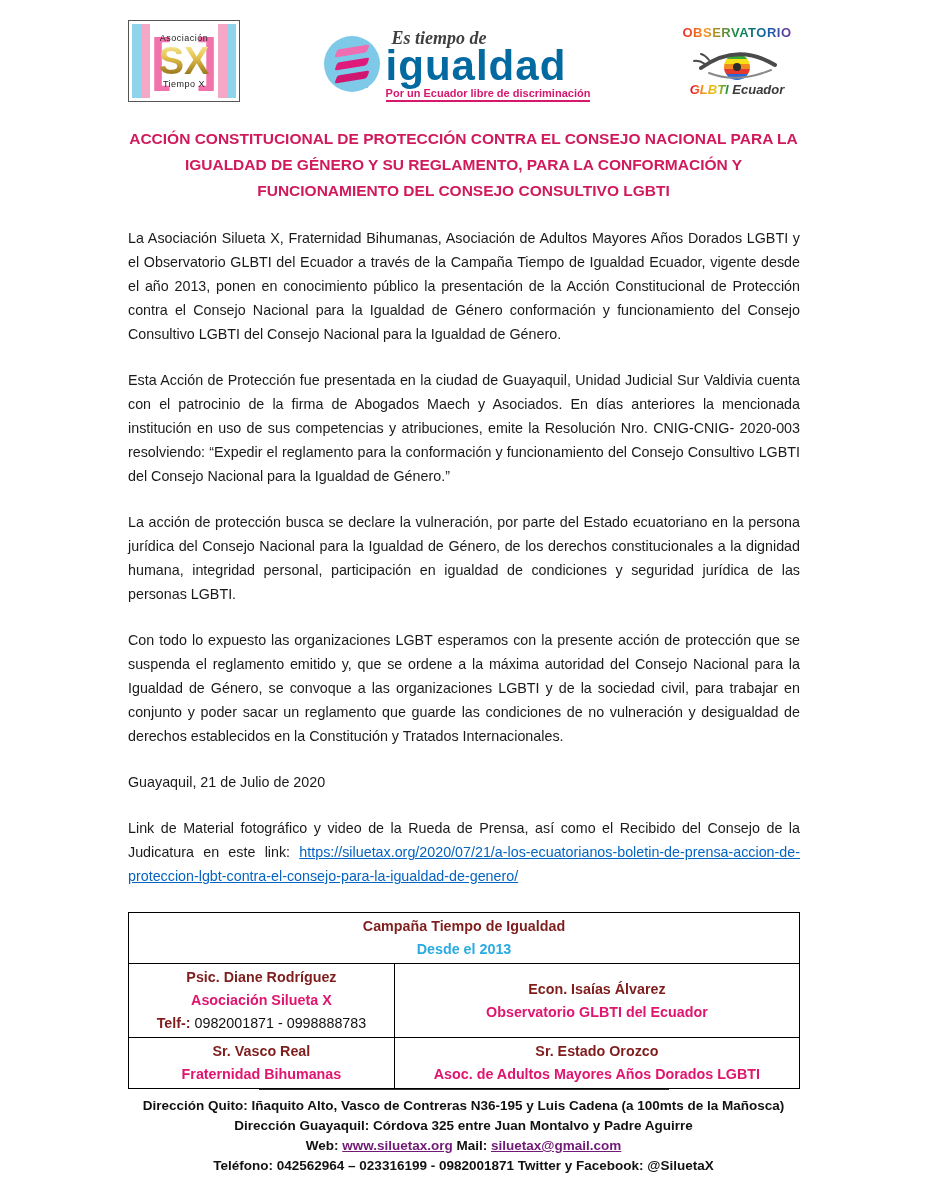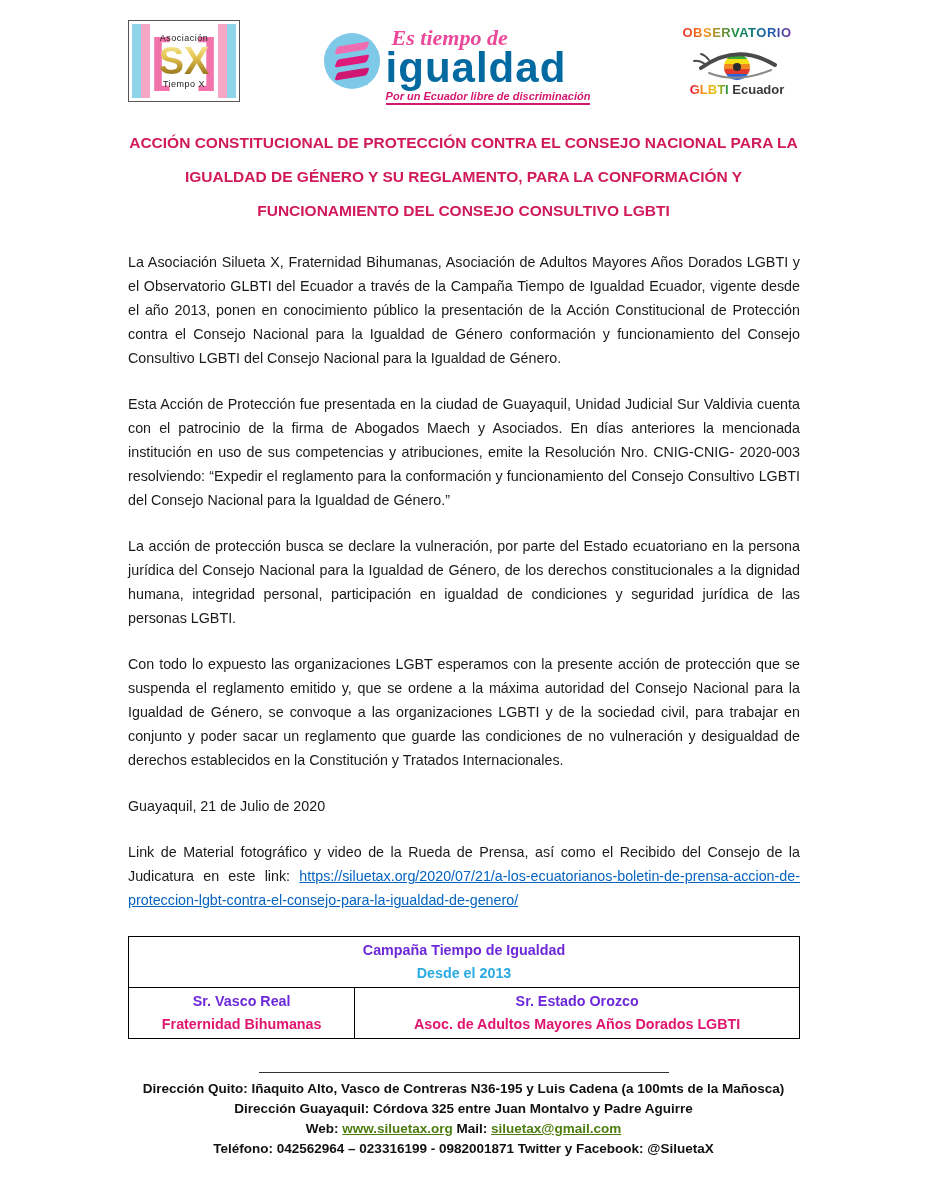--- a/index.html
+++ b/index.html
@@ -35,7 +35,7 @@
   .ig-eq.e1 { background:#EF6DB1; } .ig-eq.e2 { background:#E01A7A; } .ig-eq.e3 { background:#CF1670; }
   .ig-text { display:flex; flex-direction:column; margin-top:8px; }
   .ig-line1 { font-family:"Liberation Serif", serif; font-style:italic; font-weight:bold;
-              font-size:22px; color:#ec4899; margin-left:6px; }
+              font-size:18px; color:#404040; margin-left:6px; }
   .ig-line2 { font-size:42px; font-weight:bold; color:#0369a1; letter-spacing:1px; line-height:0.92; margin-top:-2px; }
   .ig-tag   { font-style:italic; font-weight:bold; font-size:11px; color:#D6176E;
               border-bottom:2px solid #D6176E; padding-bottom:1px; margin-top:2px; align-self:flex-end; }

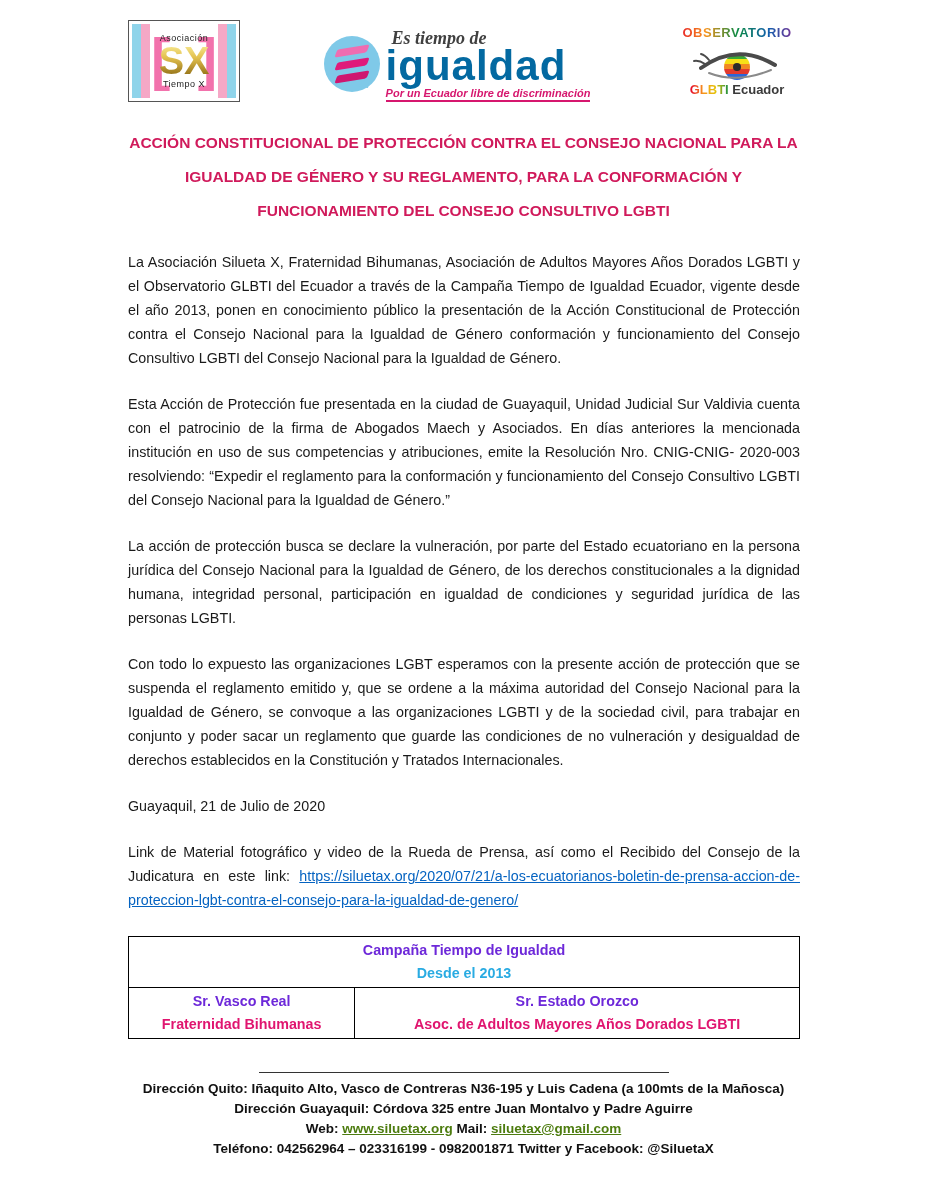--- a/index.html
+++ b/index.html
@@ -37,7 +37,7 @@
   .ig-line1 { font-family:"Liberation Serif", serif; font-style:italic; font-weight:bold;
               font-size:18px; color:#404040; margin-left:6px; }
   .ig-line2 { font-size:42px; font-weight:bold; color:#0369a1; letter-spacing:1px; line-height:0.92; margin-top:-2px; }
-  .ig-tag   { font-style:italic; font-weight:bold; font-size:11px; color:#D6176E;
+  .ig-tag   { font-weight:bold; font-size:11px; color:#D6176E;
               border-bottom:2px solid #D6176E; padding-bottom:1px; margin-top:2px; align-self:flex-end; }
   
   .logo-obs { width:126px; text-align:center; }

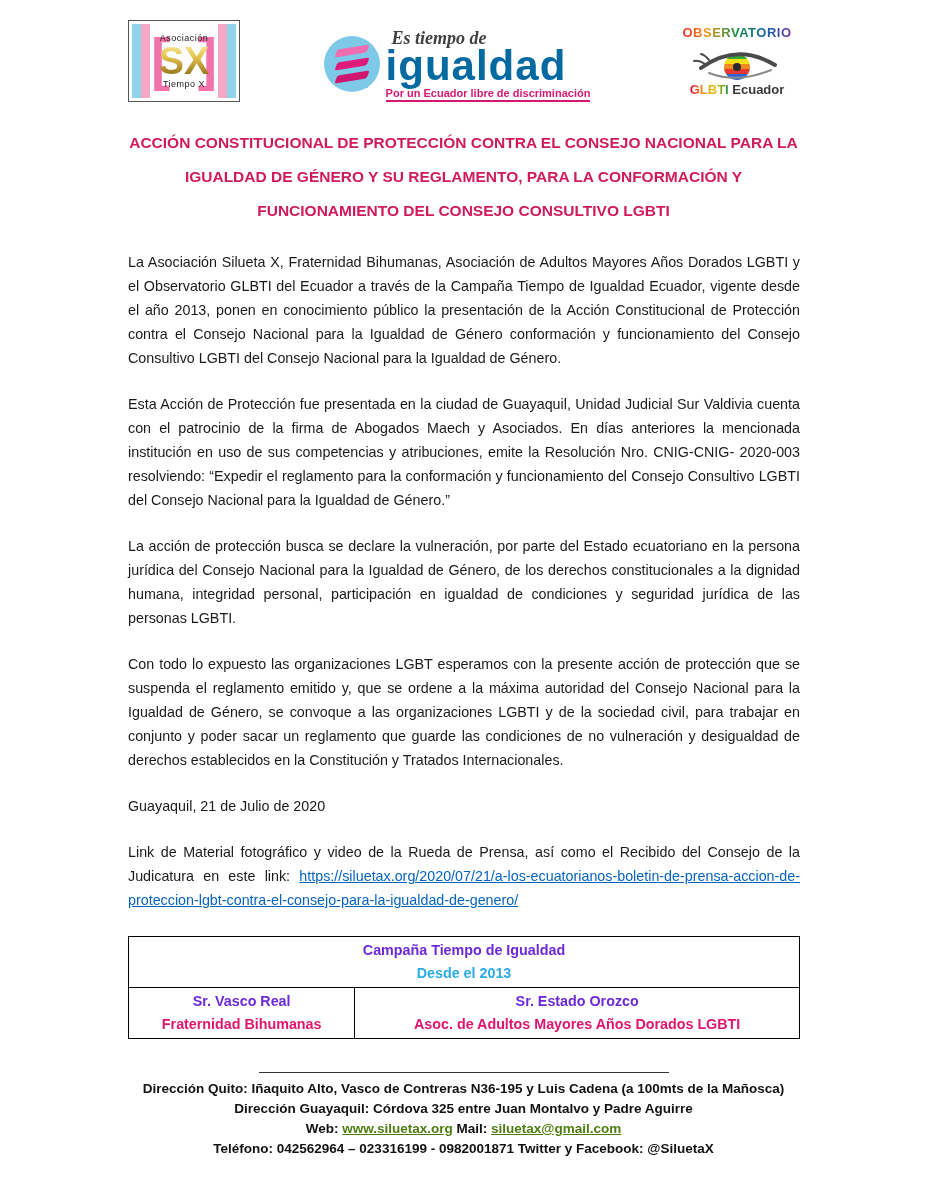--- a/index.html
+++ b/index.html
@@ -45,7 +45,7 @@
                background:linear-gradient(90deg,#e4022c,#f7941d,#0b8a43,#1460ad,#93268f);
                -webkit-background-clip:text; background-clip:text; color:transparent; }
   .obs-eye { display:block; margin:0 auto; }
-  .obs-line2 { font-size:13px; font-weight:bold; color:#3a3a3a; }
+  .obs-line2 { font-size:13px; font-weight:bold; color:#3a3a3a;font-style:italic; }
   .obs-glbti { background:linear-gradient(90deg,#e4022c,#f7941d,#e4c50b,#0b8a43);
                -webkit-background-clip:text; background-clip:text; color:transparent; }
   

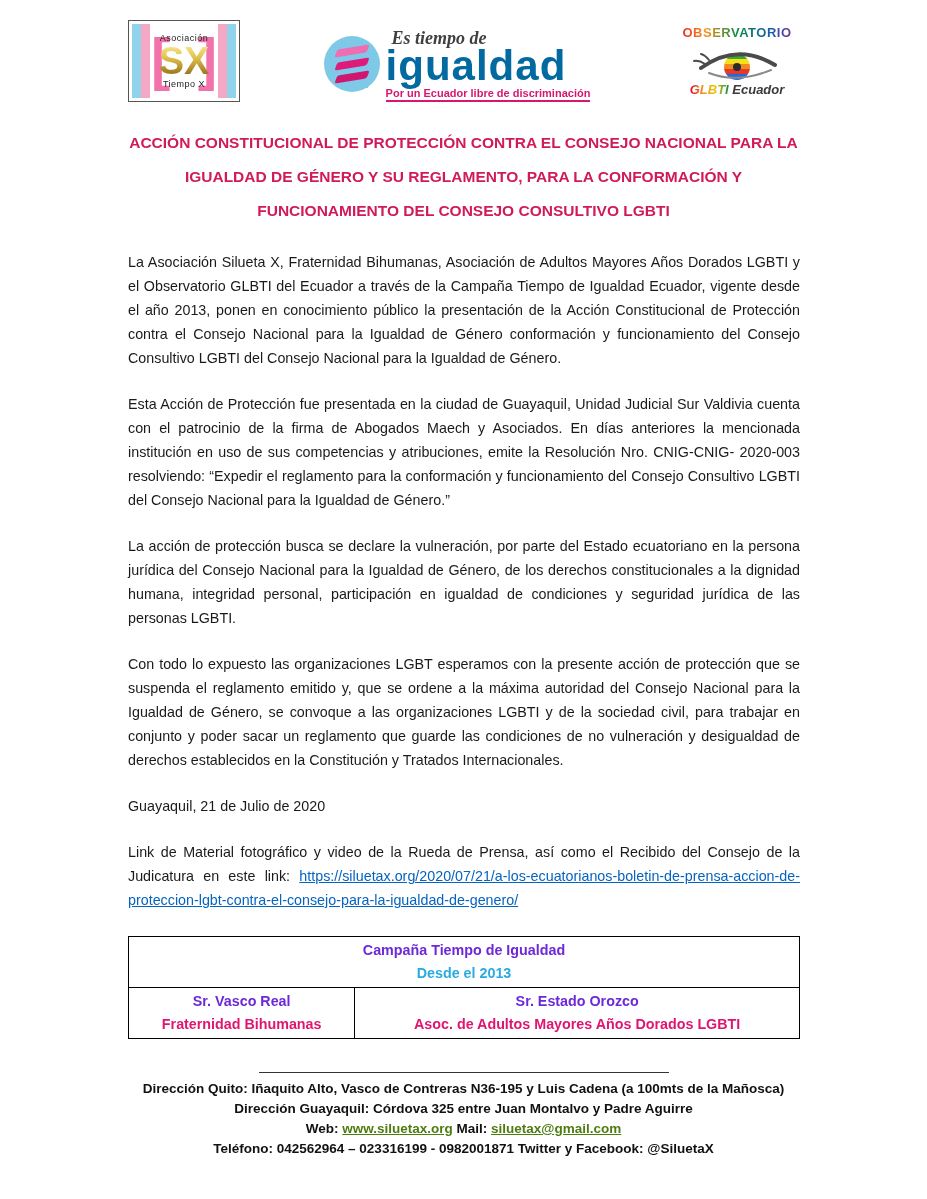--- a/index.html
+++ b/index.html
@@ -51,7 +51,7 @@
   
   .title-block { margin:24px 128px 0 128px; text-align:center; flex:0 0 auto; }
   .kicker { color:#2E9FD6; font-weight:bold; font-size:15.5px; line-height:25px; }
-  .headline { color:#D01A5B; font-weight:bold; font-size:15.5px; line-height:34px; }
+  .headline { color:#D01A5B; font-weight:bold; font-size:15.5px; line-height:26px; }
   
   .content { margin:0 127px 0 128px; flex:0 0 auto; }
   .content p { font-size:14.3px; line-height:24px; text-align:justify; color:#1a1a1a; margin-top:22px; }

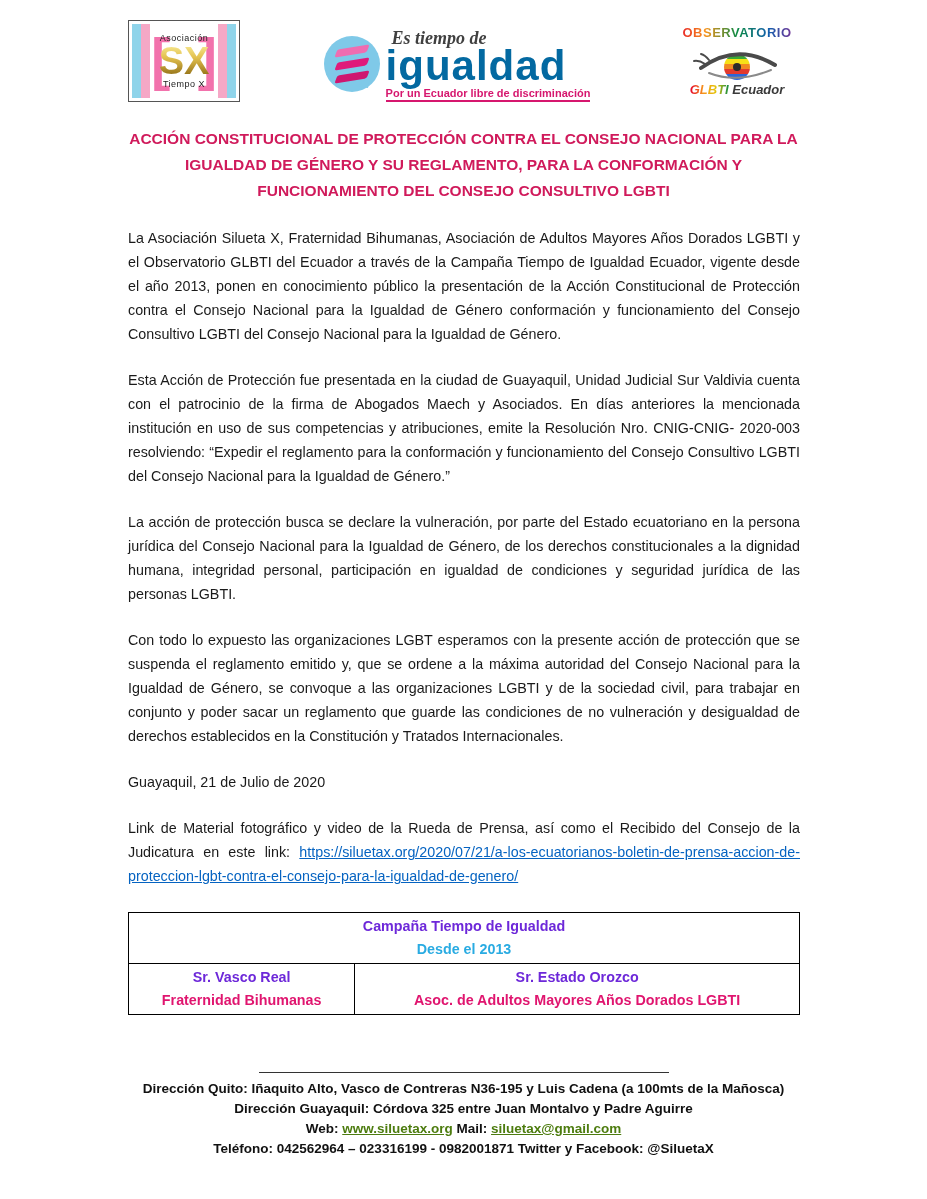--- a/index.html
+++ b/index.html
@@ -60,7 +60,7 @@
   
   table.campaign { width:100%; border-collapse:collapse; margin-top:24px; }
   table.campaign td { border:1.5px solid #000; text-align:center; padding:2px 6px; font-size:14.3px; line-height:23px; }
-  .t-bold { font-weight:bold; color:#6d28d9; }
+  .t-bold { font-weight:bold; color:#7f1d1d; }
   .t-blue { font-weight:bold; color:#29ABE2; }
   .t-pink { font-weight:bold; color:#E0156F; }
   

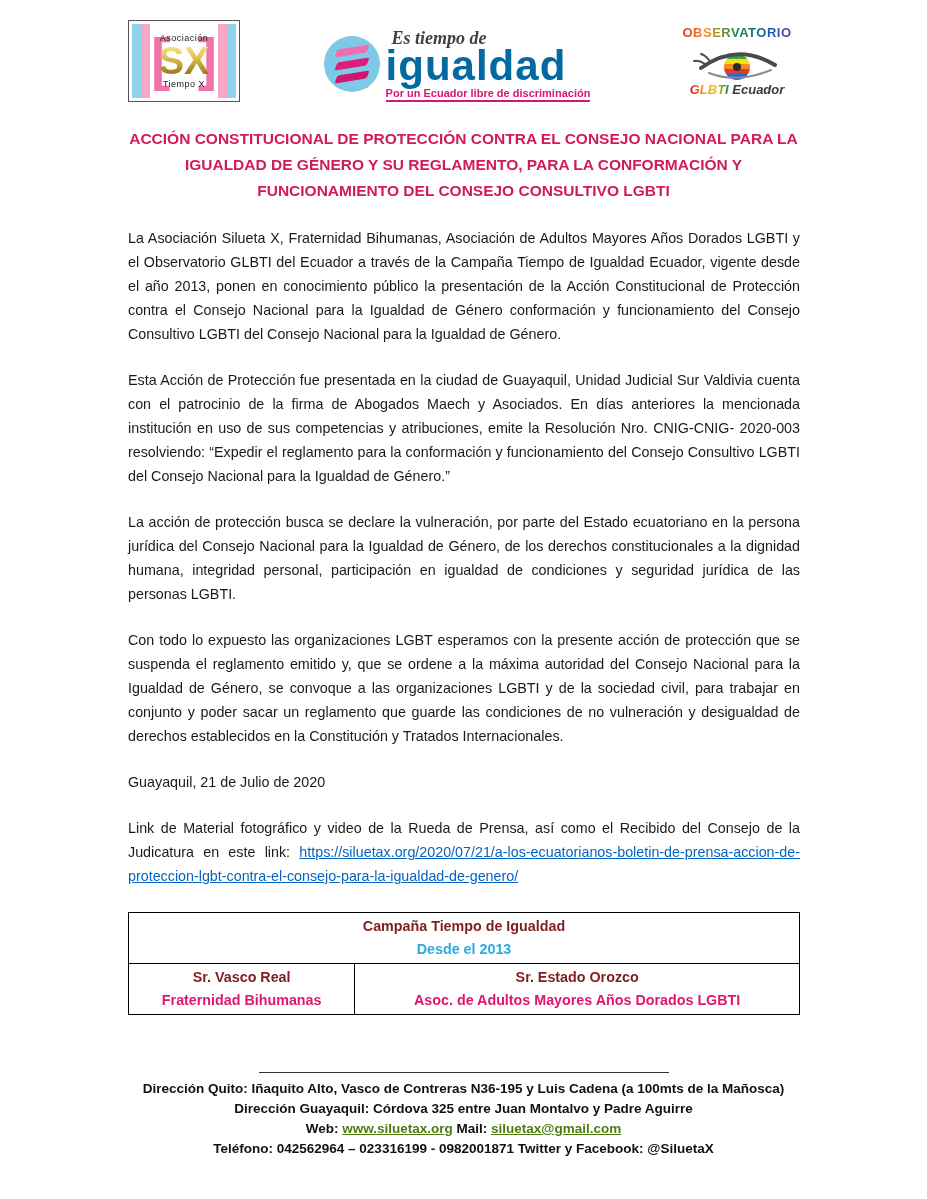--- a/index.html
+++ b/index.html
@@ -145,6 +145,17 @@
         </tr>
         <tr>
           <td>
+            <div class="t-bold">Psic. Diane Rodríguez</div>
+            <div class="t-pink">Asociación Silueta X</div>
+            <div><span class="t-bold">Telf-:</span><span> 0982001871 - 0998888783</span></div>
+          </td>
+          <td>
+            <div class="t-bold">Econ. Isaías Álvarez</div>
+            <div class="t-pink">Observatorio GLBTI del Ecuador</div>
+          </td>
+        </tr>
+        <tr>
+          <td>
             <div class="t-bold">Sr. Vasco Real</div>
             <div class="t-pink">Fraternidad Bihumanas</div>
           </td>

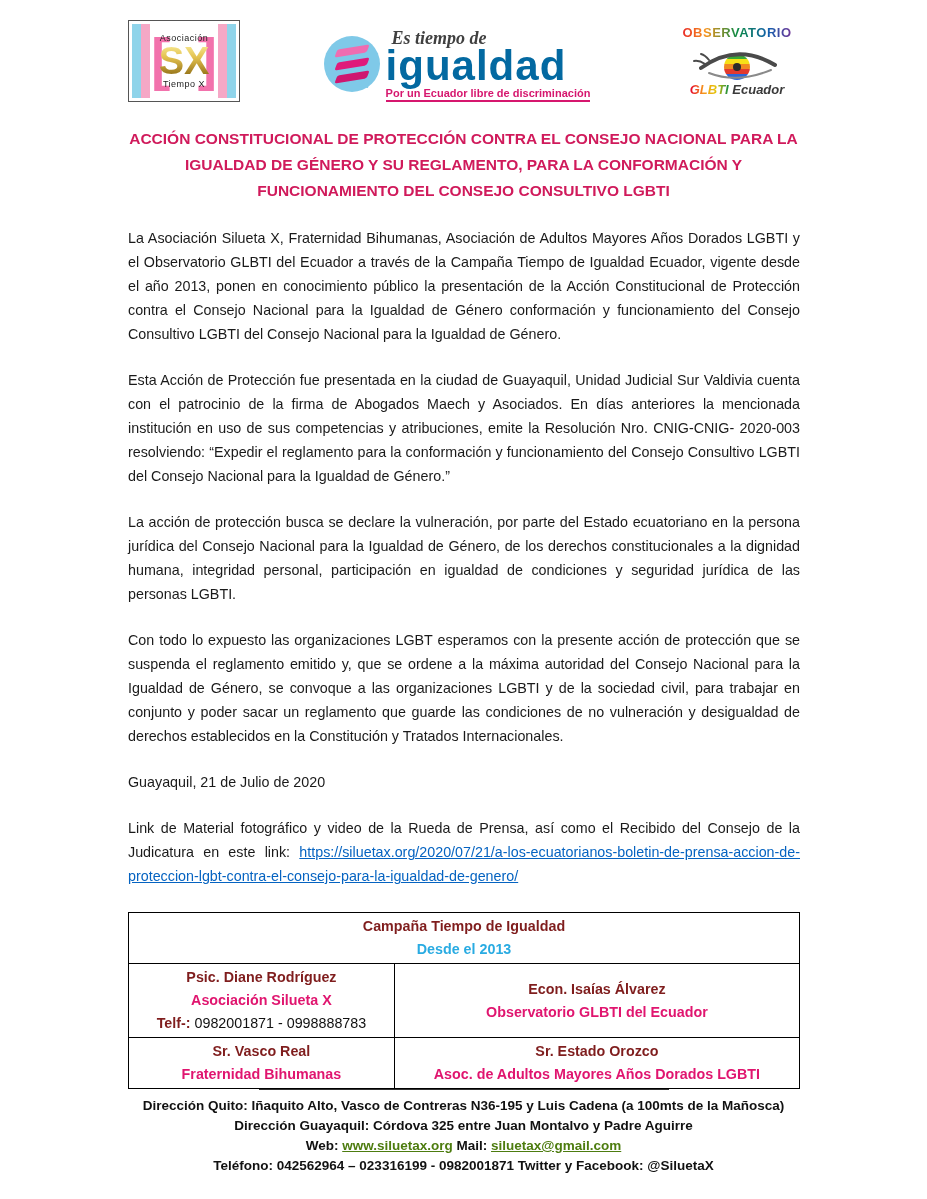--- a/index.html
+++ b/index.html
@@ -67,7 +67,7 @@
   .footer { margin-top:auto; padding:0 80px 40px 80px; text-align:center;
             font-weight:bold; font-size:13.5px; line-height:20px; color:#111; flex:0 0 auto; }
   .footer-rule { width:410px; border-top:1.5px solid #333; margin:0 auto 6px auto; }
-  .footer a { color:#4d7c0f; text-decoration:underline; }
+  .footer a { color:#701a75; text-decoration:underline; }
 </style>
 </head>
 <body>

